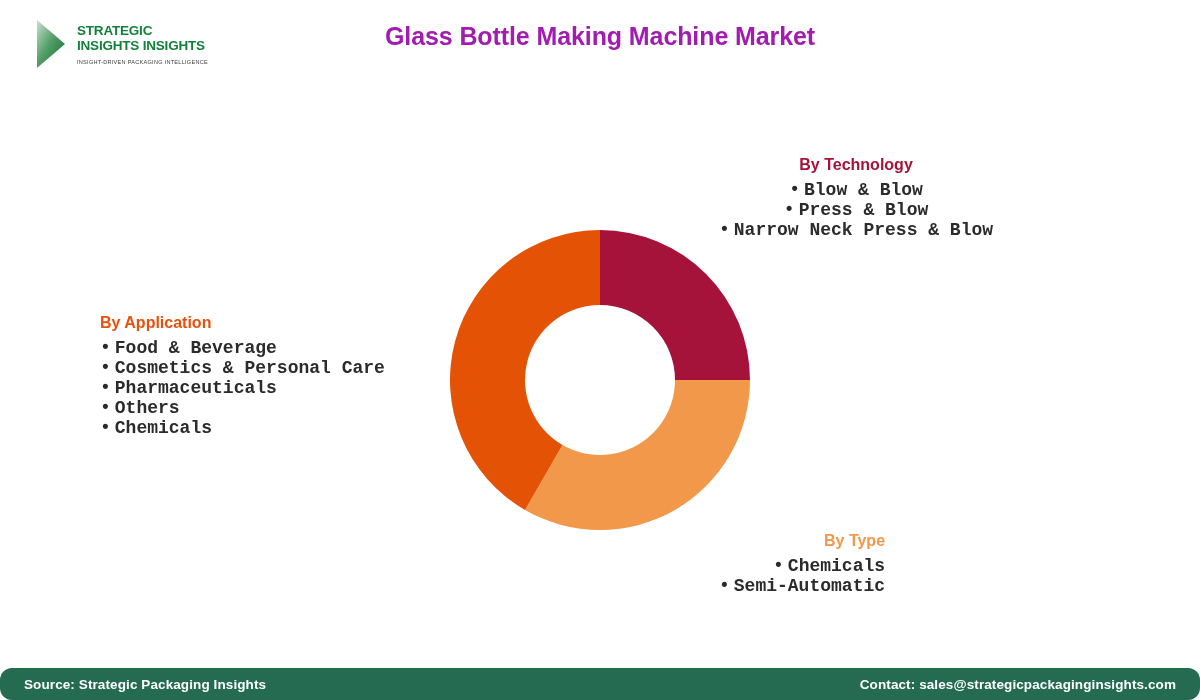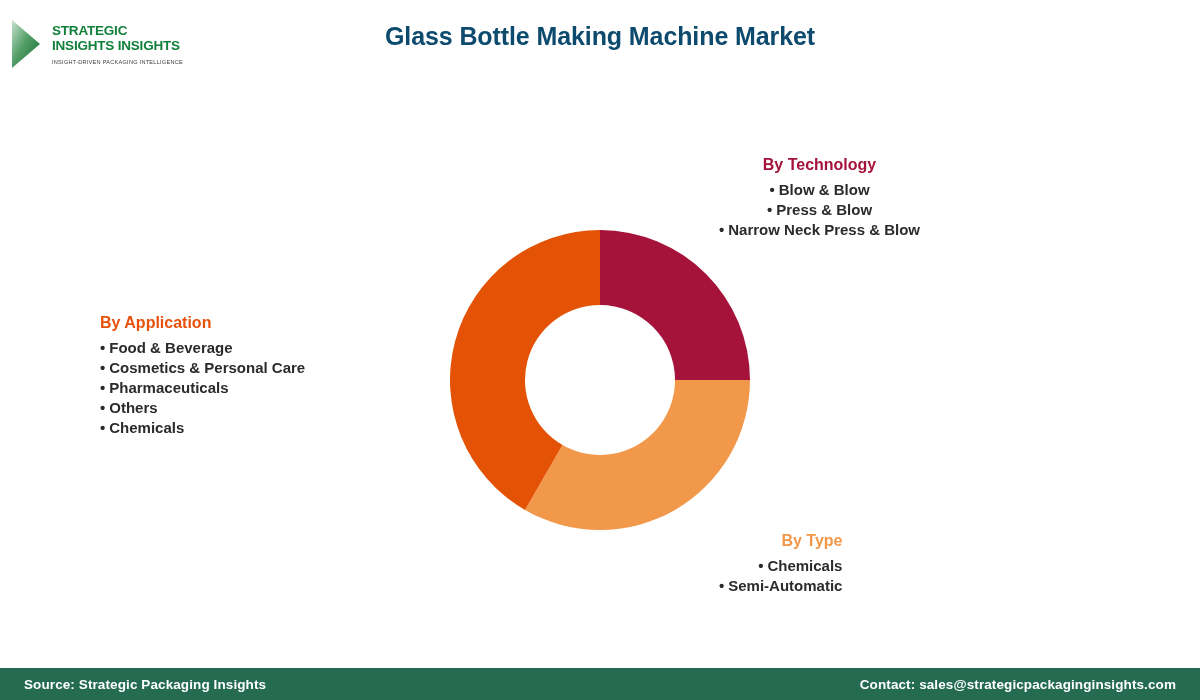--- a/index.html
+++ b/index.html
@@ -20,7 +20,7 @@
   
   #logo-block {
     position: absolute;
-    left: 8px;
+    left: 33px;
     top: 12px;
     width: 176px;
     height: 64px;

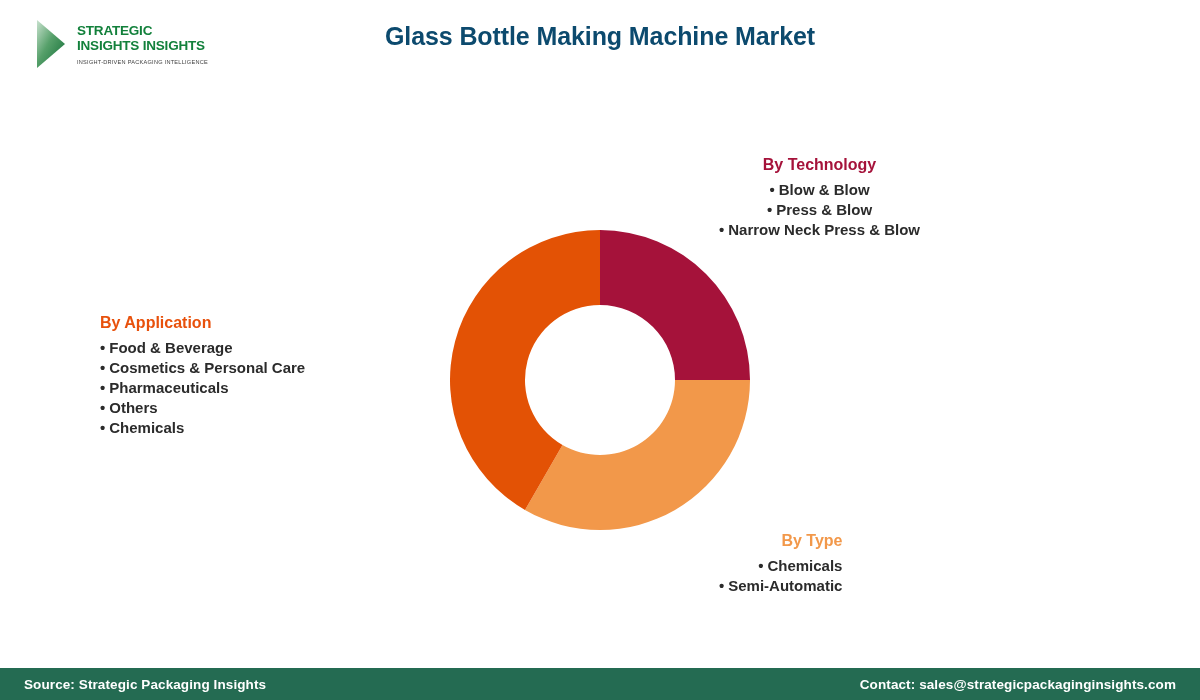--- a/index.html
+++ b/index.html
@@ -70,7 +70,7 @@
     text-align: center;
     font-size: 25px;
     font-weight: bold;
-    color: #0c4a6e;
+    color: #a21caf;
     letter-spacing: -0.1px;
   }
 

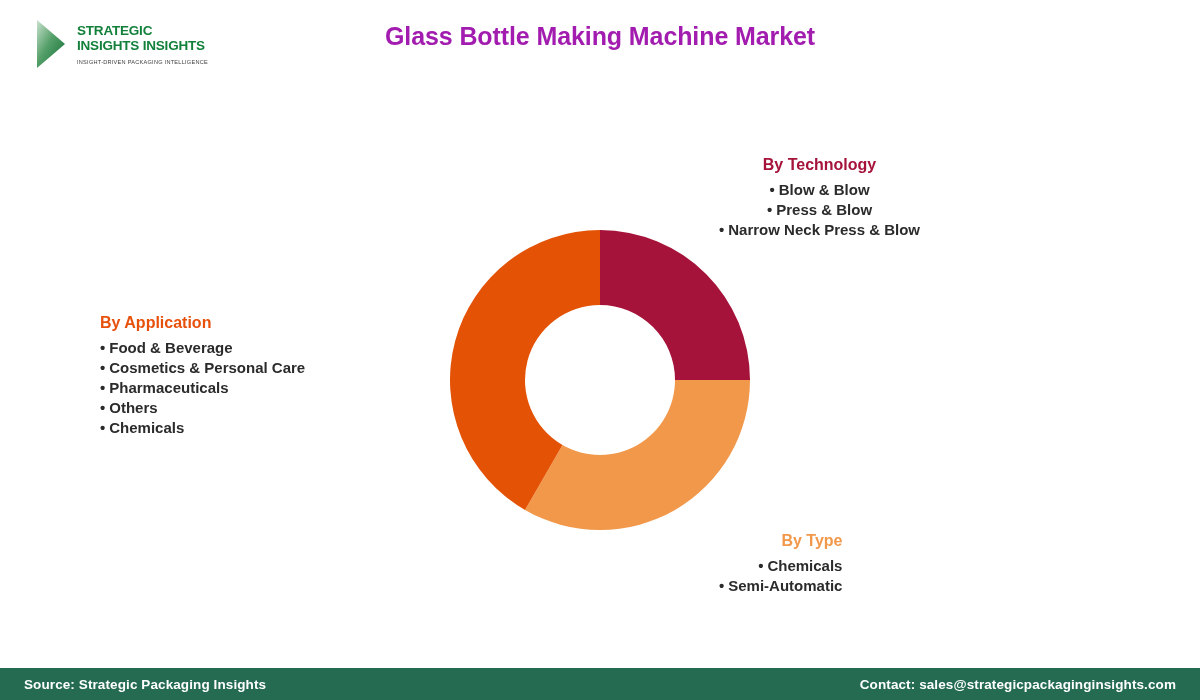--- a/index.html
+++ b/index.html
@@ -98,11 +98,12 @@
   .seg-list { list-style: none; }
 
   .seg-list li {
-    font-size: 15px;
+    font-size: 18px;
     font-weight: bold;
     color: #2B2B2B;
     line-height: 20px;
     white-space: nowrap;
+    font-family: Liberation Mono, monospace;
   }
 
   .seg-list li .bullet { margin-right: 4px; }

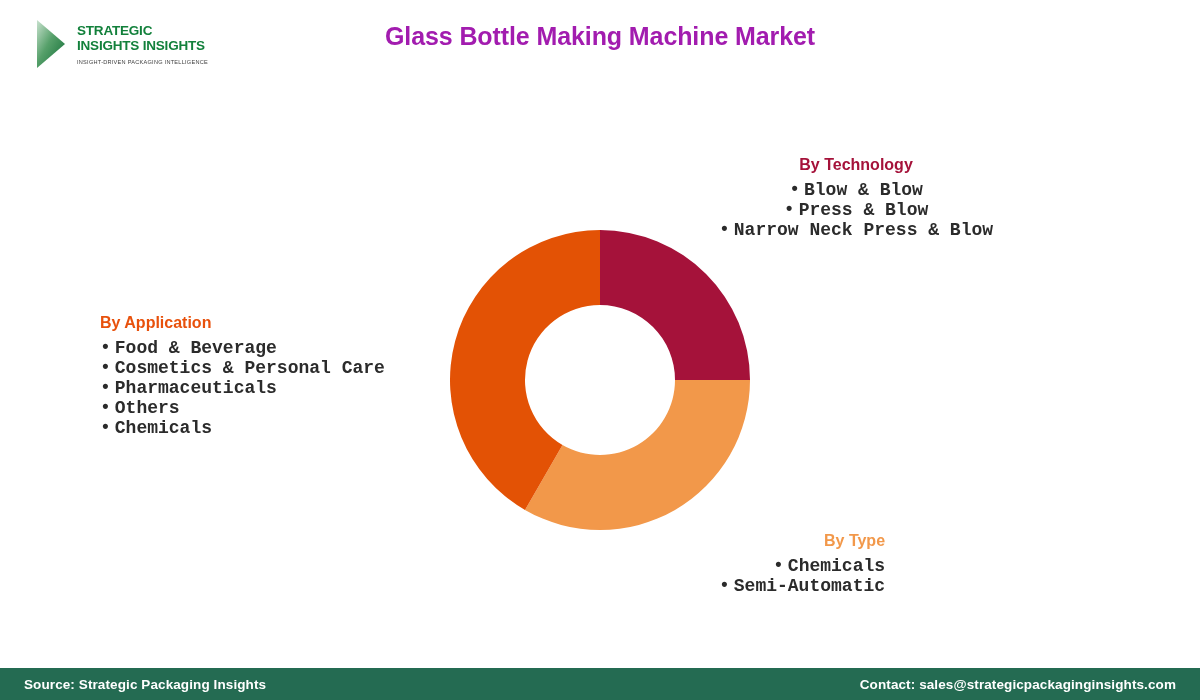--- a/index.html
+++ b/index.html
@@ -133,6 +133,7 @@
     align-items: center;
     justify-content: space-between;
     padding: 0 24px;
+    border-radius: 12px;
   }
 
   .footer-text {

